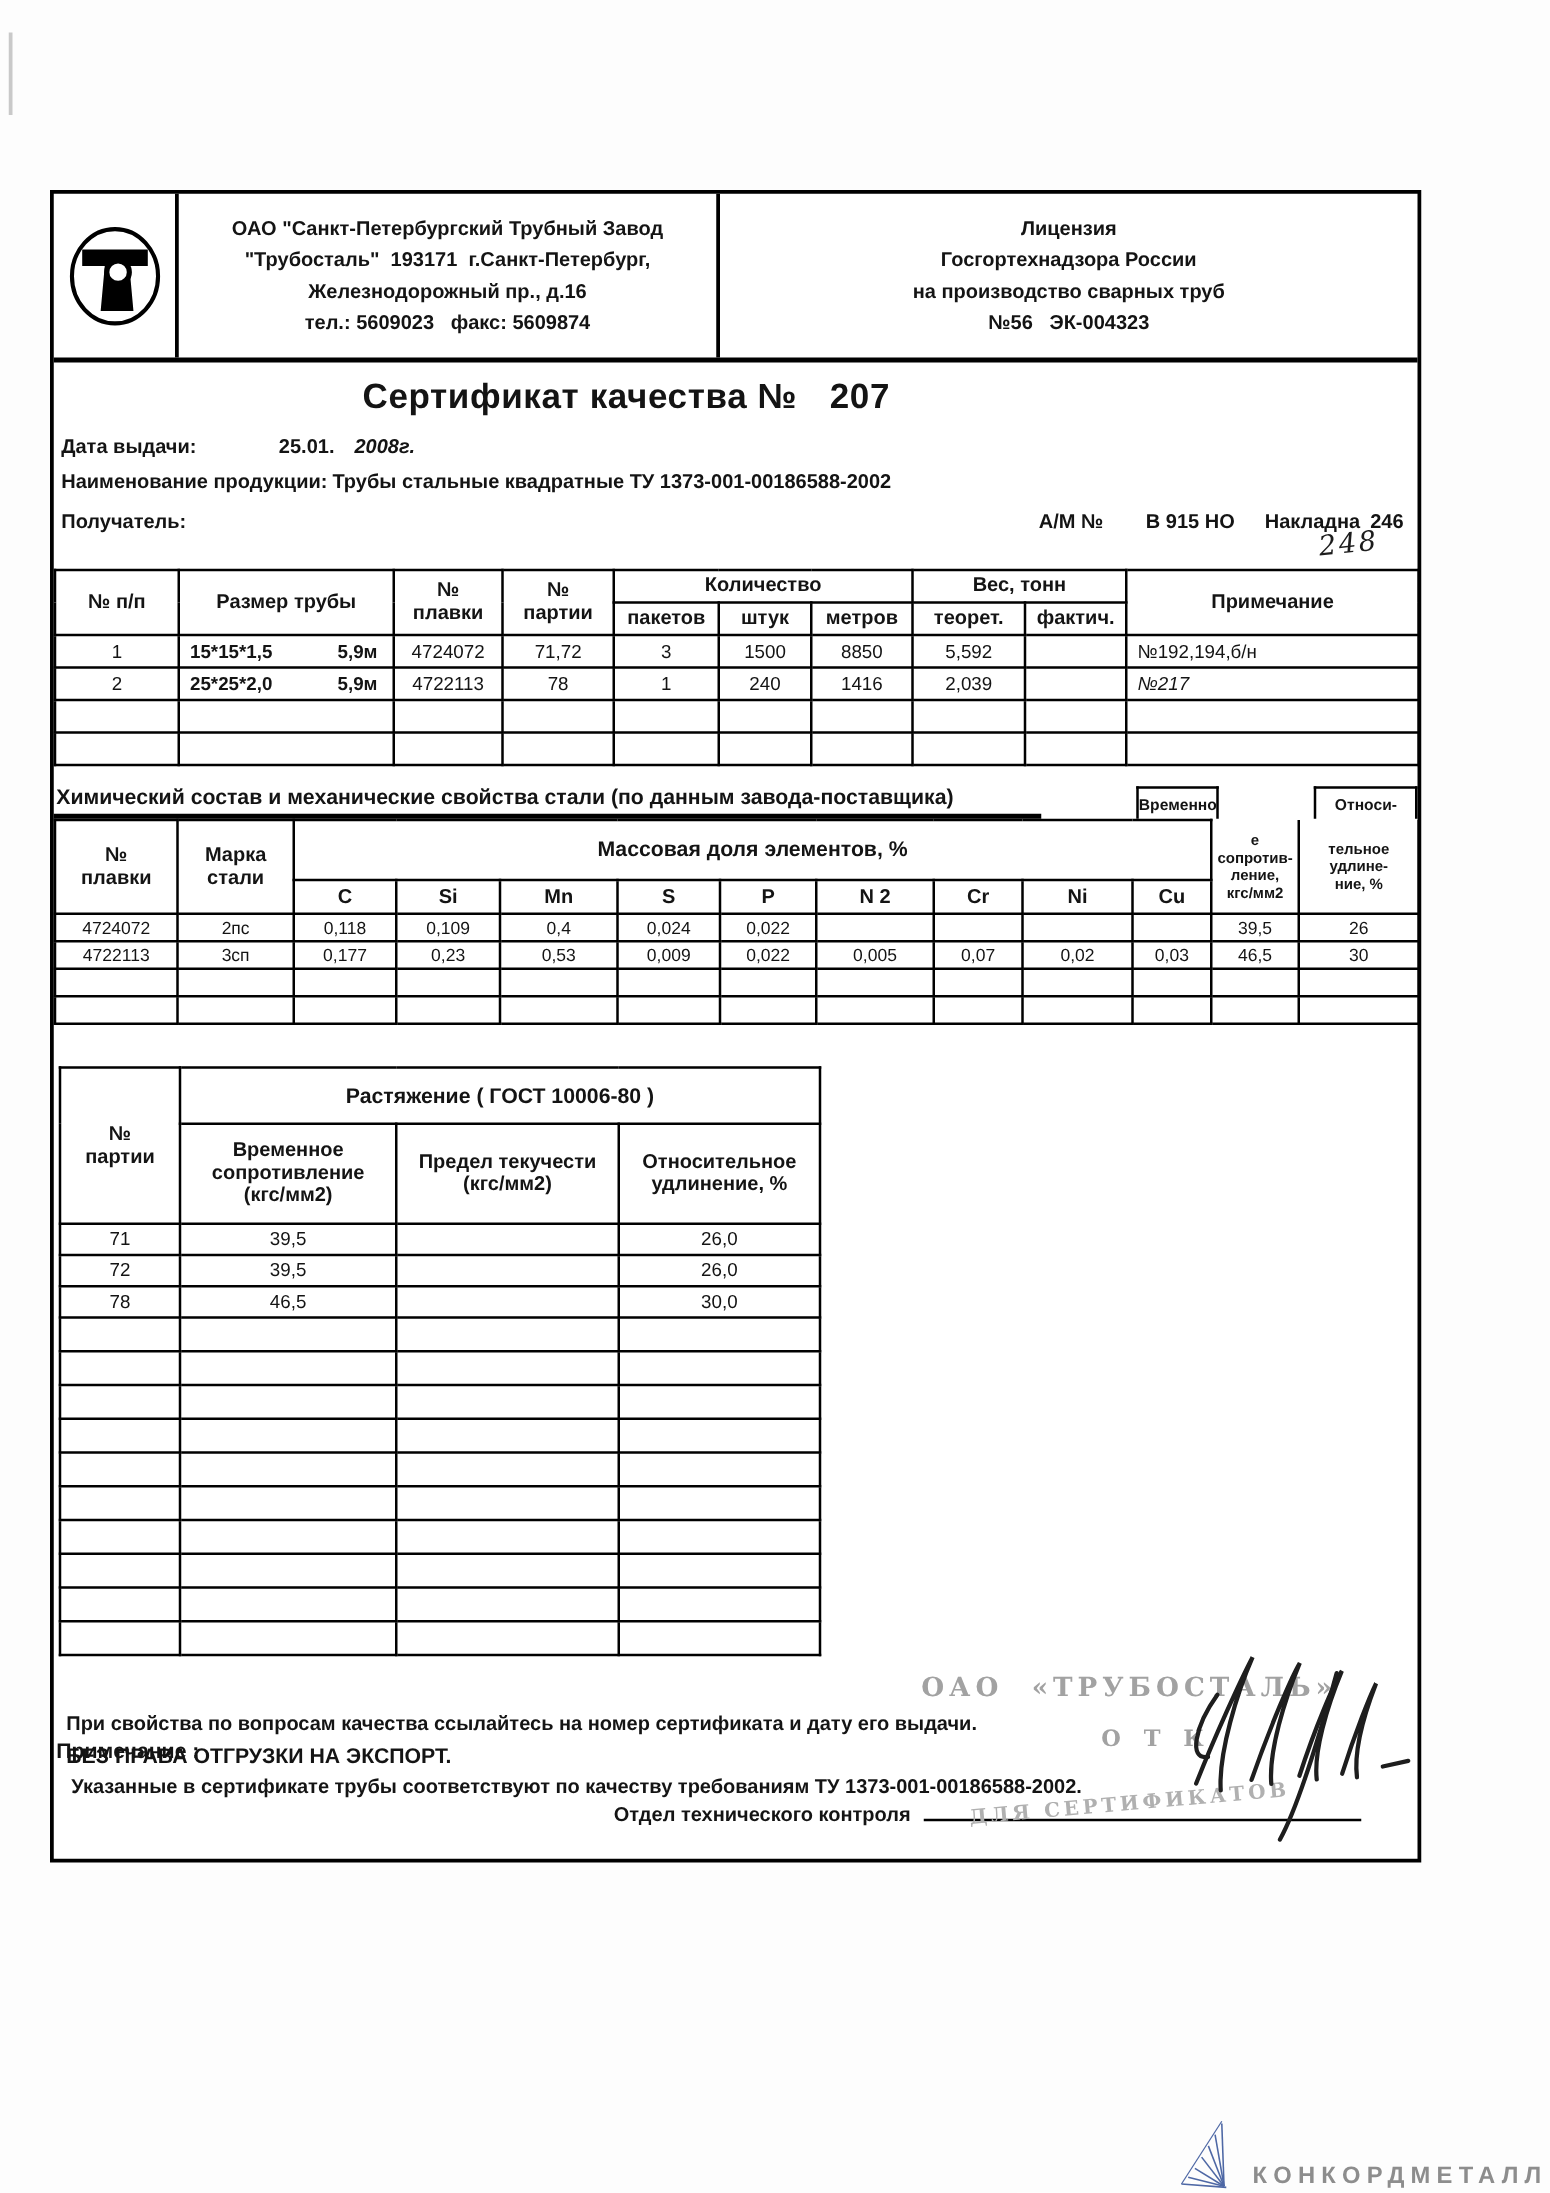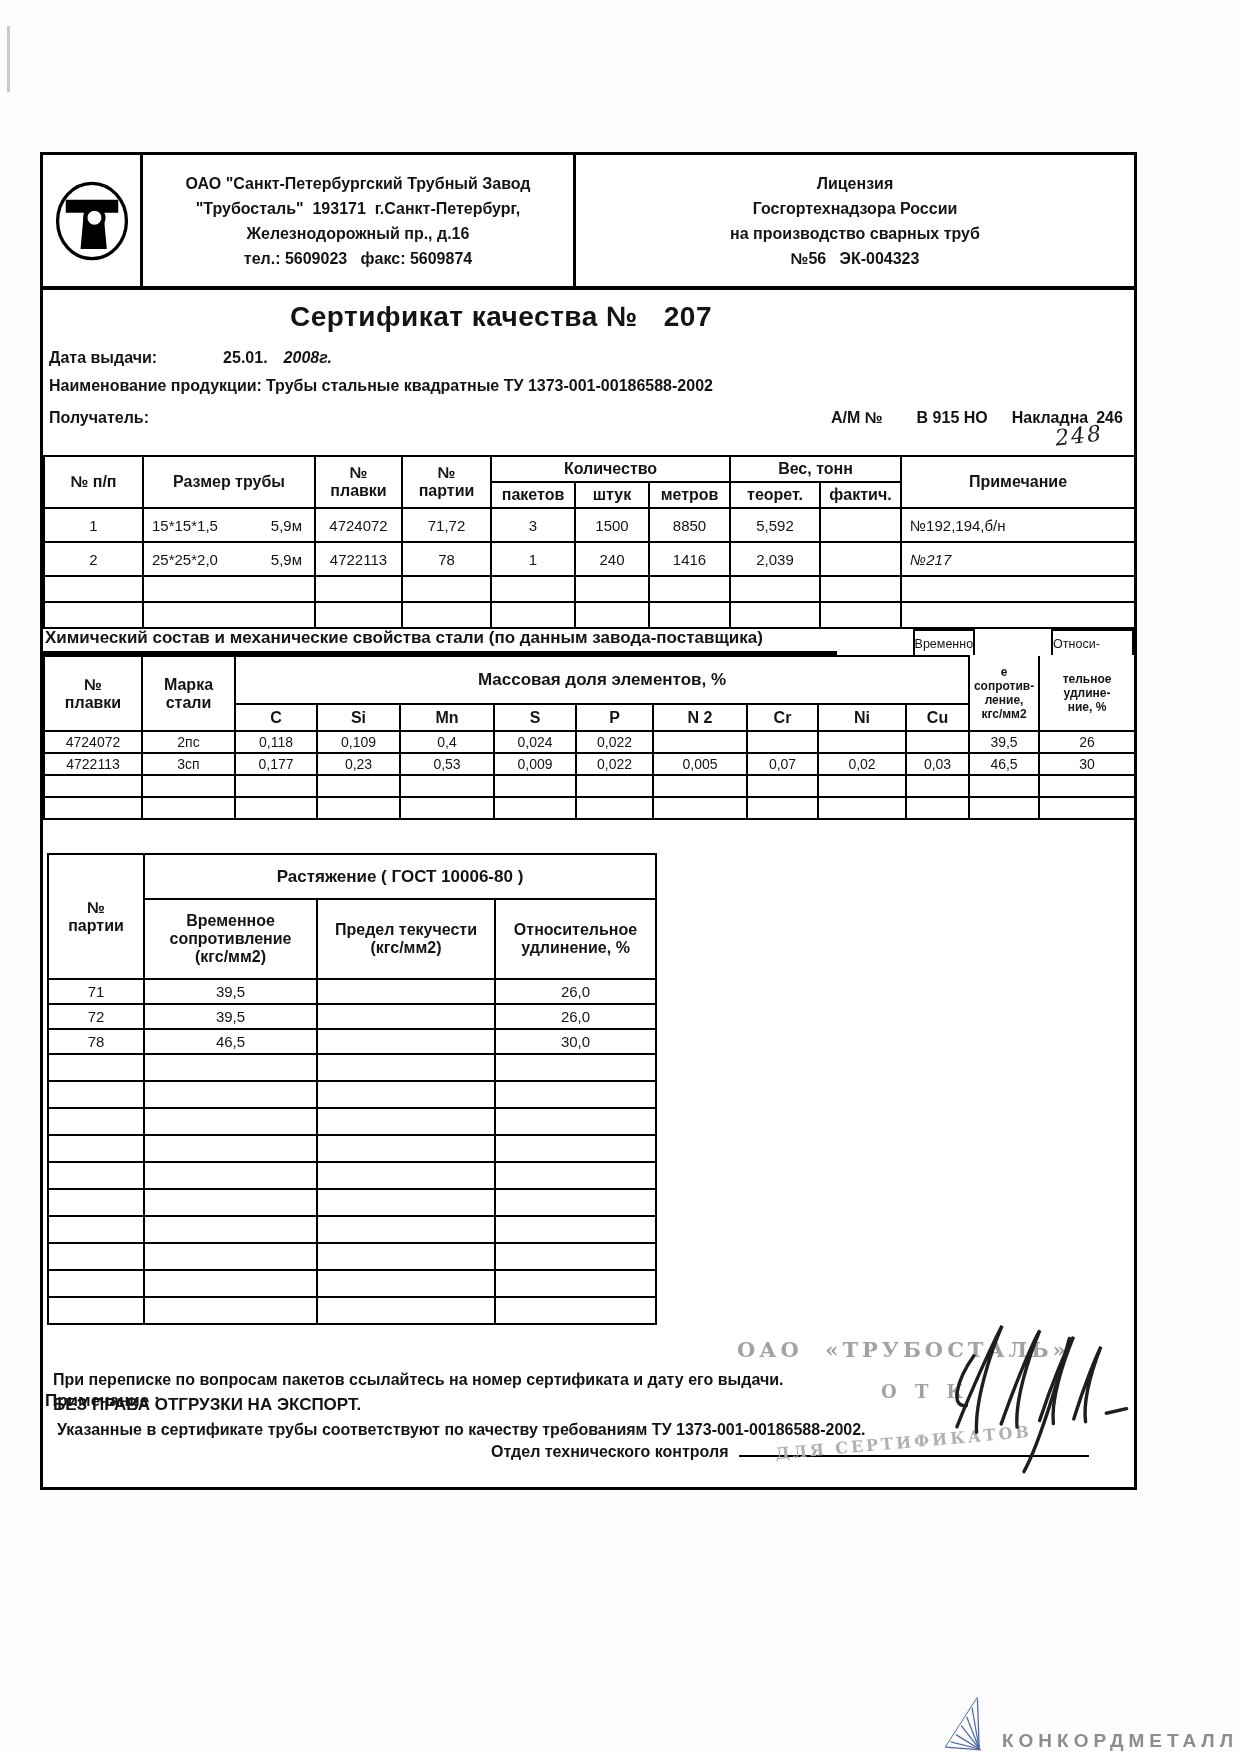--- a/index.html
+++ b/index.html
@@ -56,7 +56,7 @@
   .products-wrap { top:300px; left:0; width:1091px; }
   .products tr.h th { height:26px; }
   .products tr.d td, .products tr.e td { height:26px; }
-  .size-cell { display:flex; justify-content:space-between; padding:0 12px 0 8px; align-items:center; height:32px; border:none; }
+  .size-cell { display:flex; justify-content:space-between; padding:0 12px 0 8px; align-items:center; height:22px; border:none;font-weight:bold; }
   td.size-td { padding:0; }
   td.note-td { text-align:left; padding-left:8px; }
   .ital { font-style:italic; }

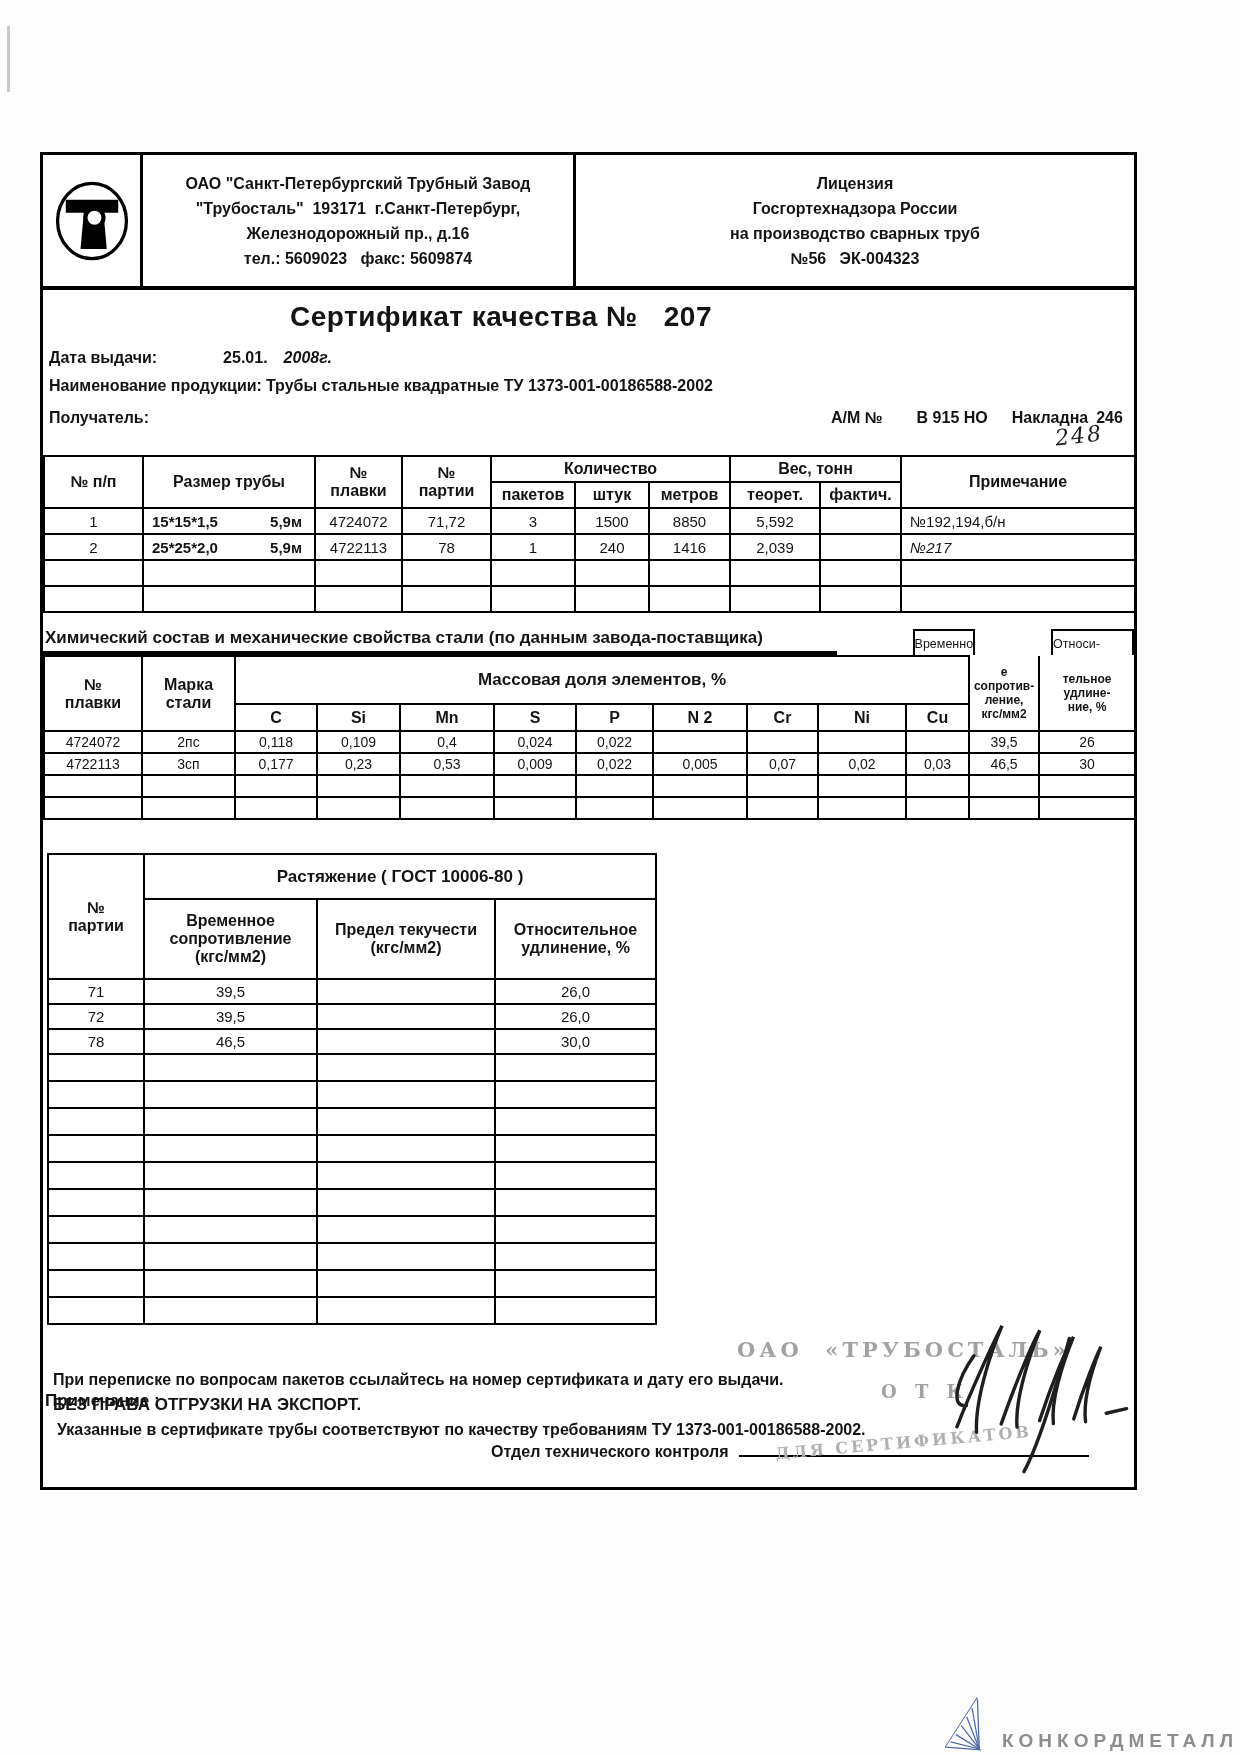--- a/index.html
+++ b/index.html
@@ -67,7 +67,7 @@
   .chem-title { width:925px; height:32px; border-bottom:4px solid #000;
     font-size:17px; font-weight:bold; padding-left:2px; line-height:30px; white-space:nowrap; }
   .chem-topbox { border:2px solid #000; border-bottom:none; height:26px; align-self:flex-end;
-    font-size:12.5px; font-weight:normal; text-align:left; line-height:26px;margin-left:29px; }
+    font-size:12.5px; font-weight:bold; text-align:center; line-height:26px;margin-left:29px; }
   .chem-topbox.b1 { width:70px; }
   .chem-topbox.b2 { width:96px; }
   .chem th.mass { font-size:17px; height:48px; }

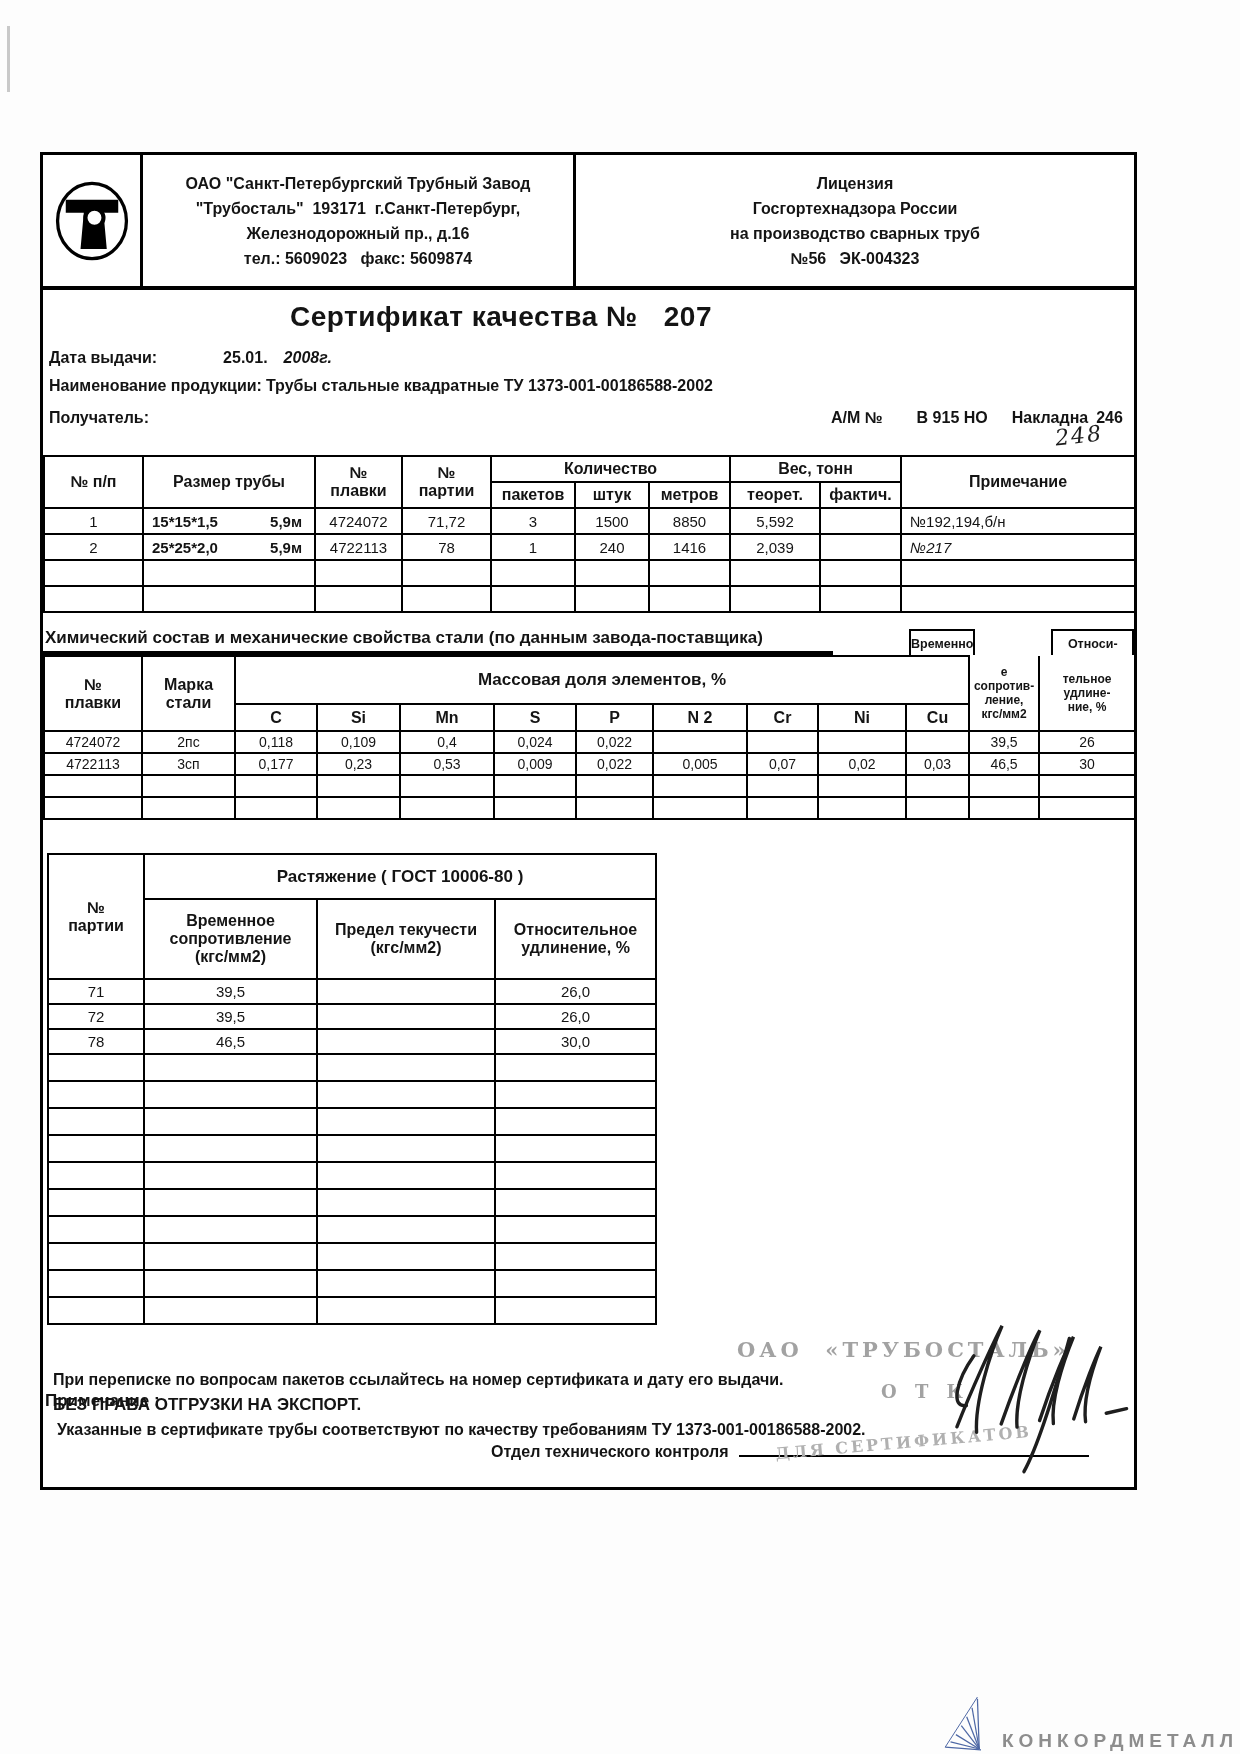--- a/index.html
+++ b/index.html
@@ -464,7 +464,7 @@
   </div>
 
   <div class="abs note-label">Примечание :</div>
-  <div class="abs note-1">При переписке по вопросам пакетов ссылайтесь на номер сертификата и дату его выдачи.</div>
+  <div class="abs note-1">При свойства по вопросам качества ссылайтесь на номер сертификата и дату его выдачи.</div>
   <div class="abs note-2">БЕЗ ПРАВА ОТГРУЗКИ НА ЭКСПОРТ.</div>
   <div class="abs note-3">Указанные в сертификате трубы соответствуют по  качеству требованиям ТУ 1373-001-00186588-2002.</div>
   <div class="abs dept-line">

